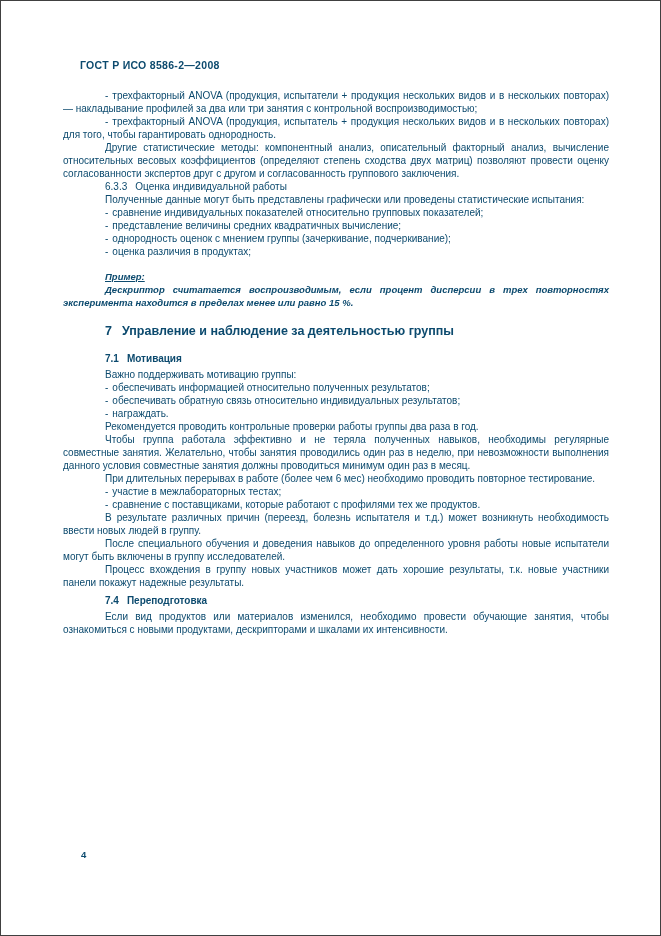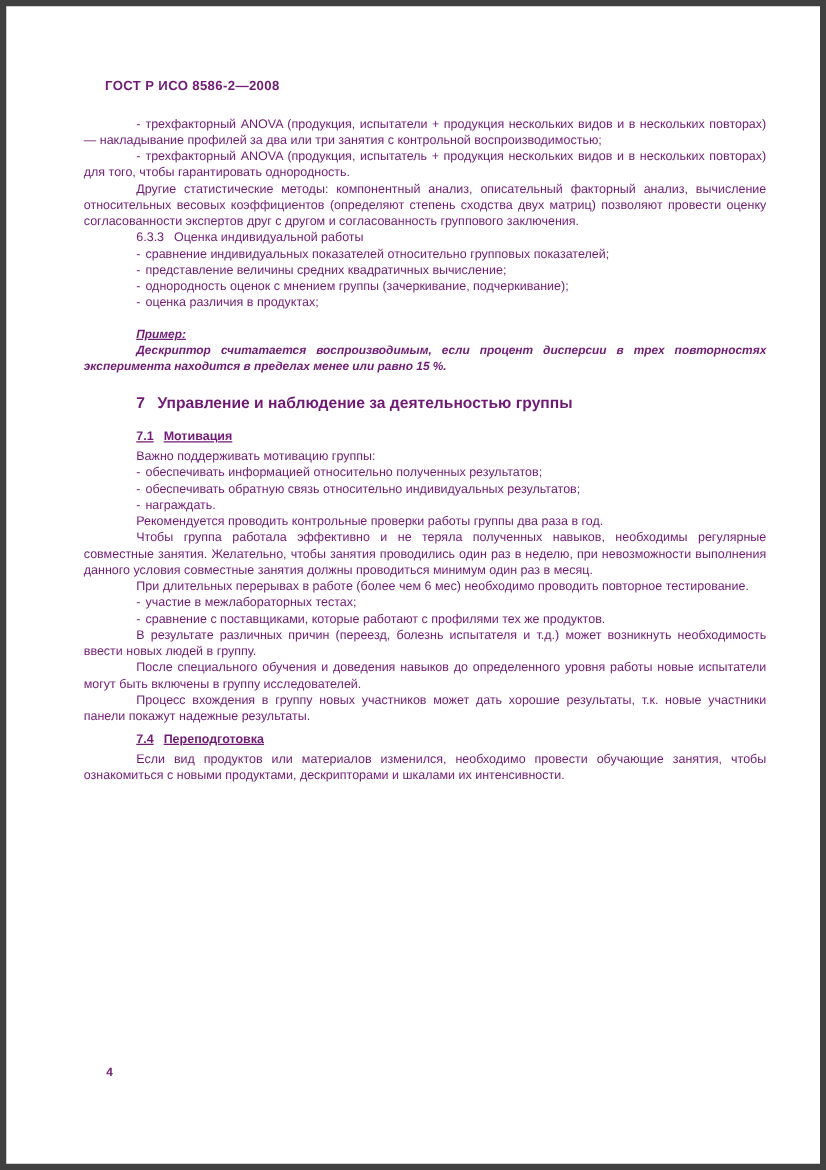--- a/index.html
+++ b/index.html
@@ -8,9 +8,9 @@
     width:661px;height:936px;
     background:#ffffff;
     box-sizing:border-box;
-    border:5px solid #404040;
+    border:1px solid #404040;
     font-family:"Liberation Sans",sans-serif;
-    color:#701a75;
+    color:#0c4a6e;
     overflow:hidden;
     padding-left:28px;
   }

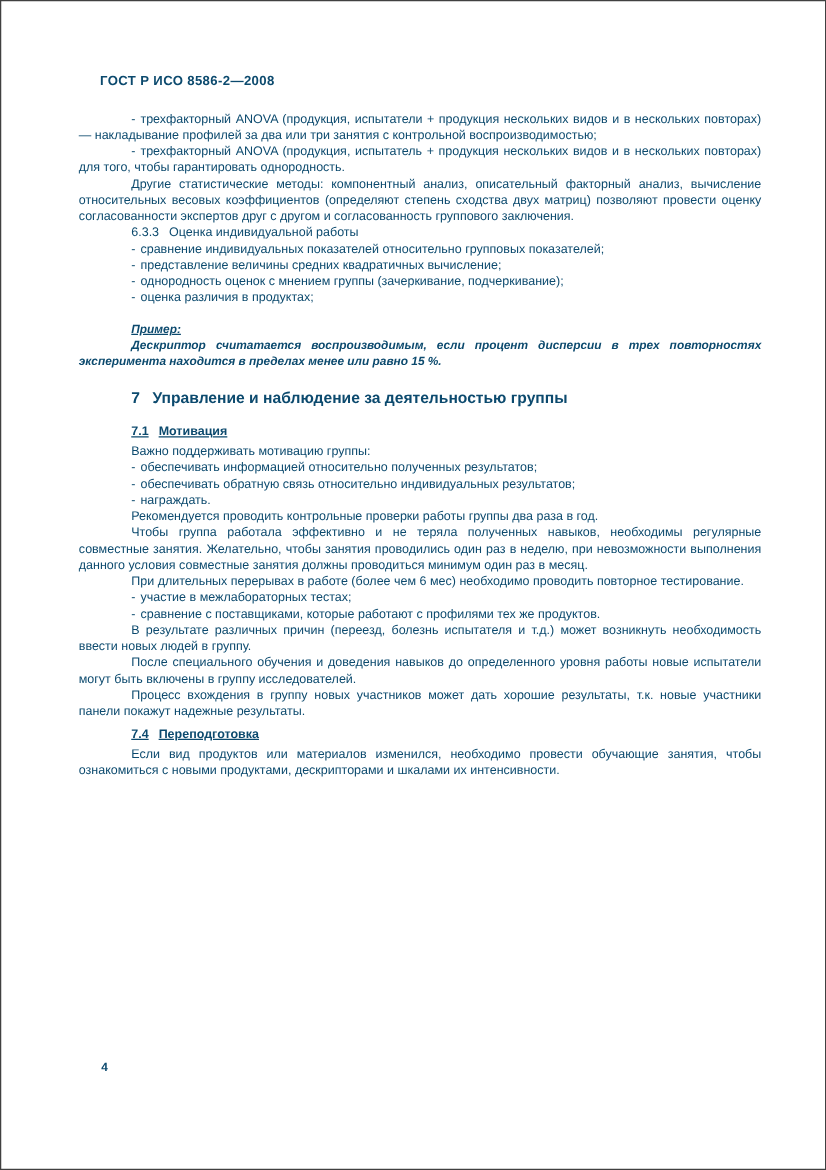--- a/index.html
+++ b/index.html
@@ -69,6 +69,7 @@
 
     <p><span class="hnum">6.3.3</span><span>Оценка индивидуальной работы</span></p>
 
+    <p>Полученные данные могут быть представлены графически или проведены статистические испытания:</p>
 
     <p><span class="dash">-</span><span>сравнение индивидуальных показателей относительно групповых показателей;</span></p>
     <p><span class="dash">-</span><span>представление величины средних квадратичных вычисление;</span></p>

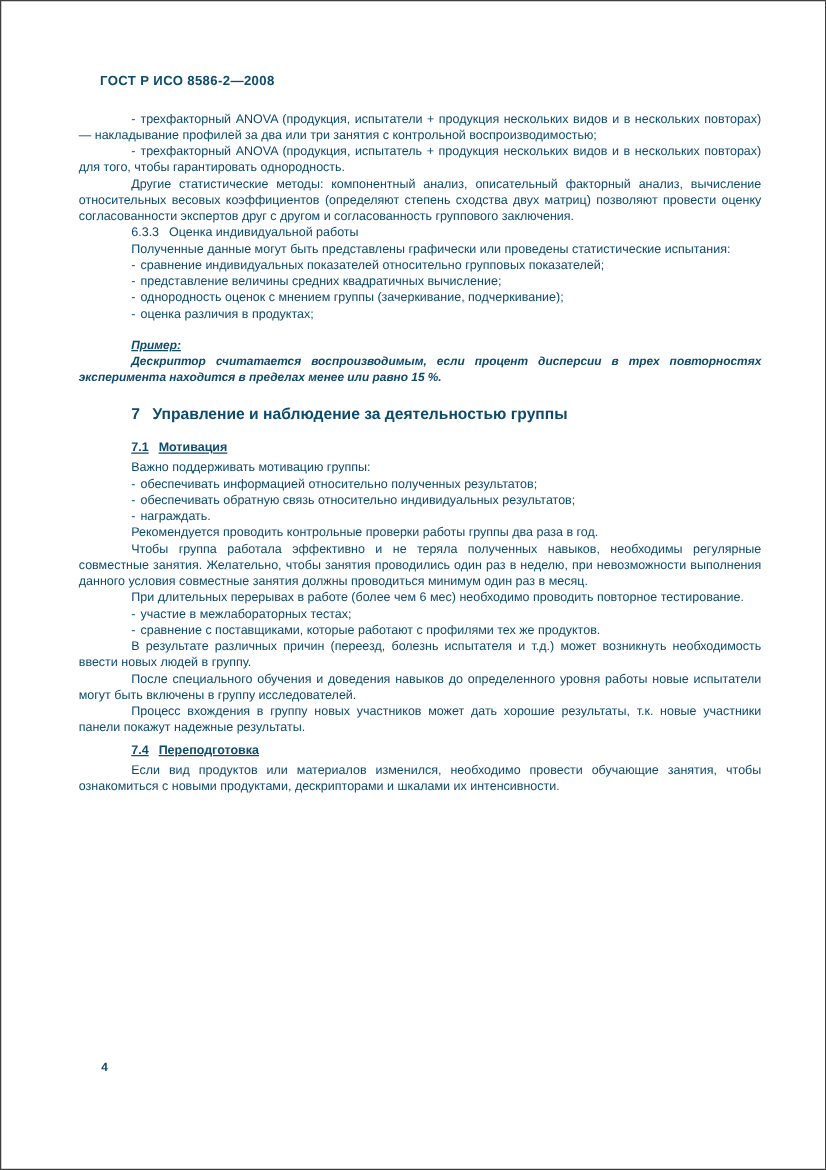--- a/index.html
+++ b/index.html
@@ -41,7 +41,6 @@
     font-weight:bold;
     margin:5px 0 3px 0 !important;
     text-align:left !important;
-    text-decoration:underline;
   }
   .example{
     font-weight:bold;font-style:italic;

